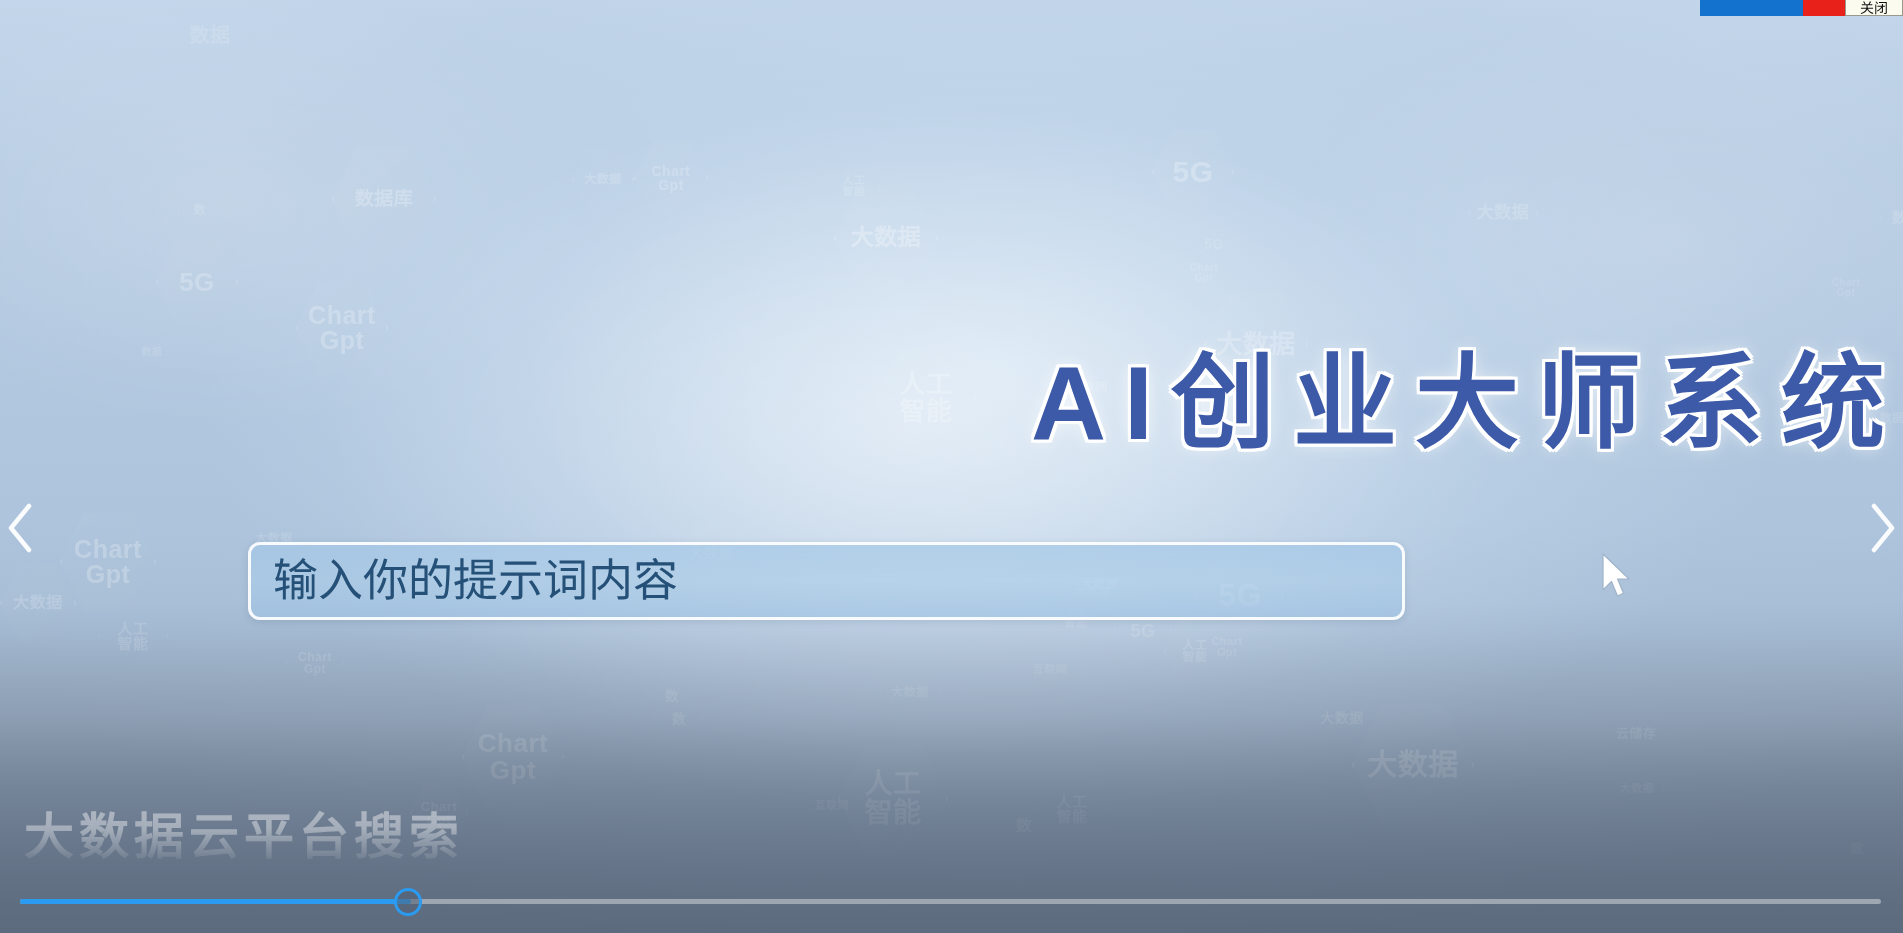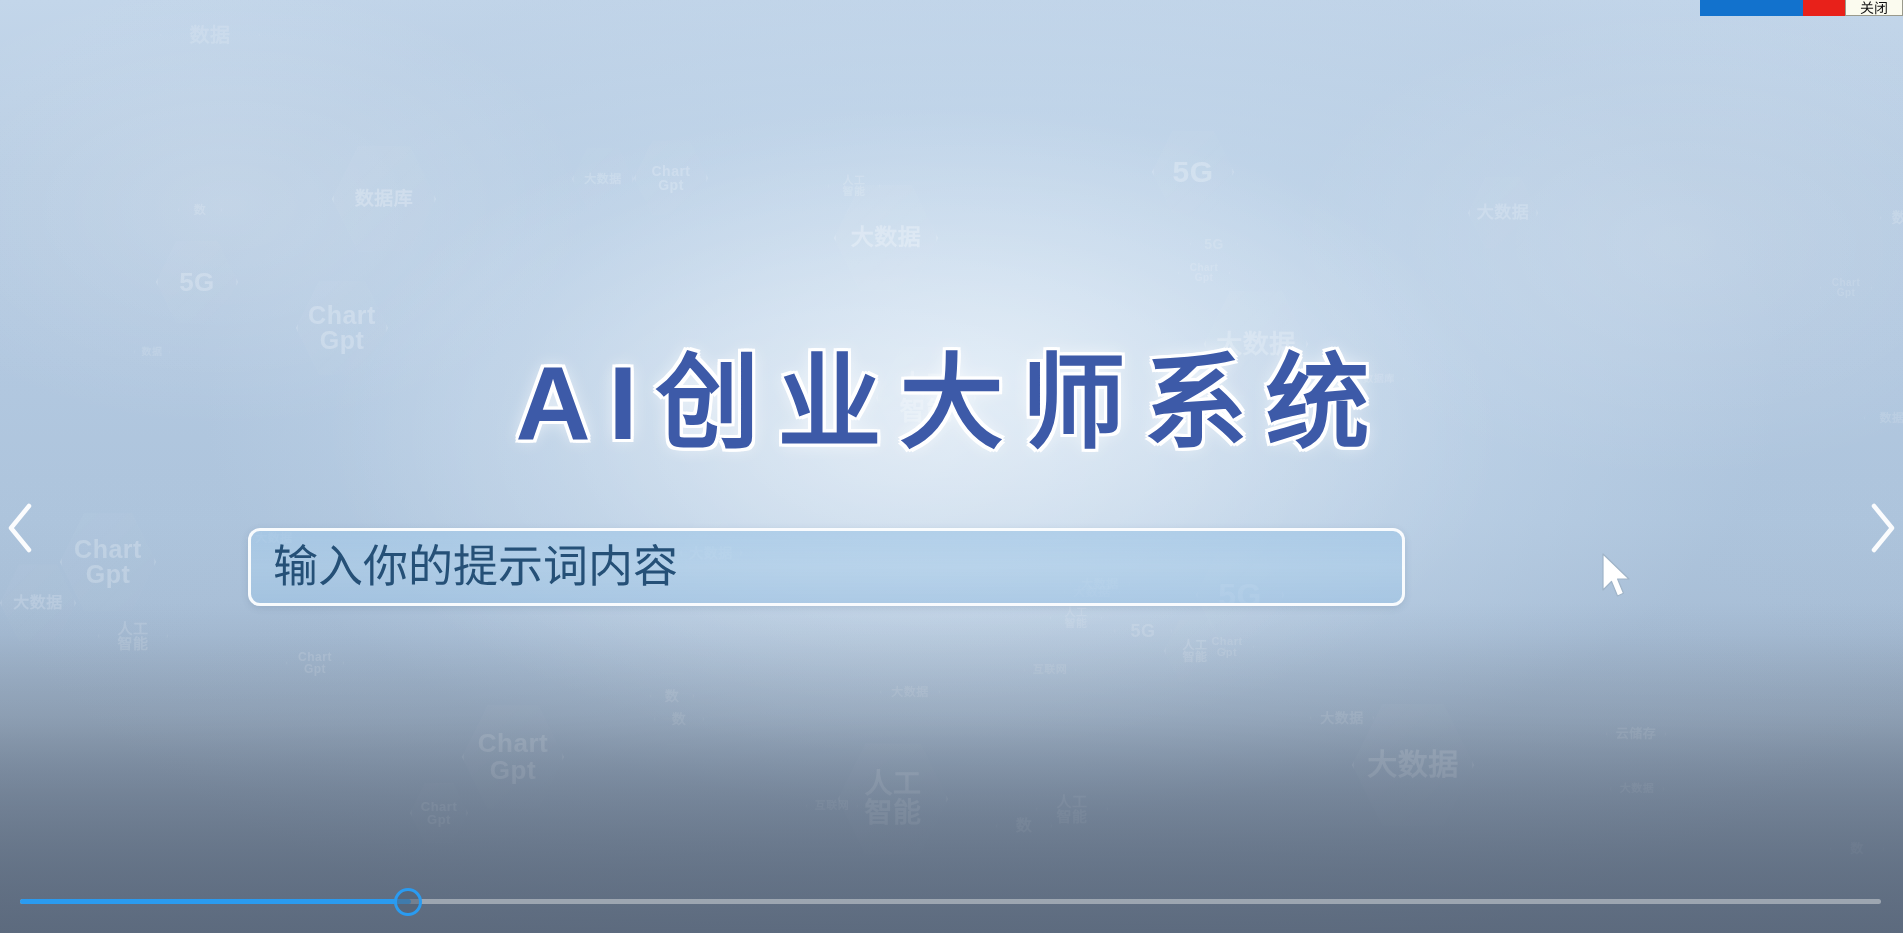--- a/index.html
+++ b/index.html
@@ -84,7 +84,7 @@
   .title{
     position:absolute;
     left:0; right:0; top:318px;
-    text-align:center;
+    text-align:right;
     font-size:104px;
     font-weight:700;
     letter-spacing:18px;

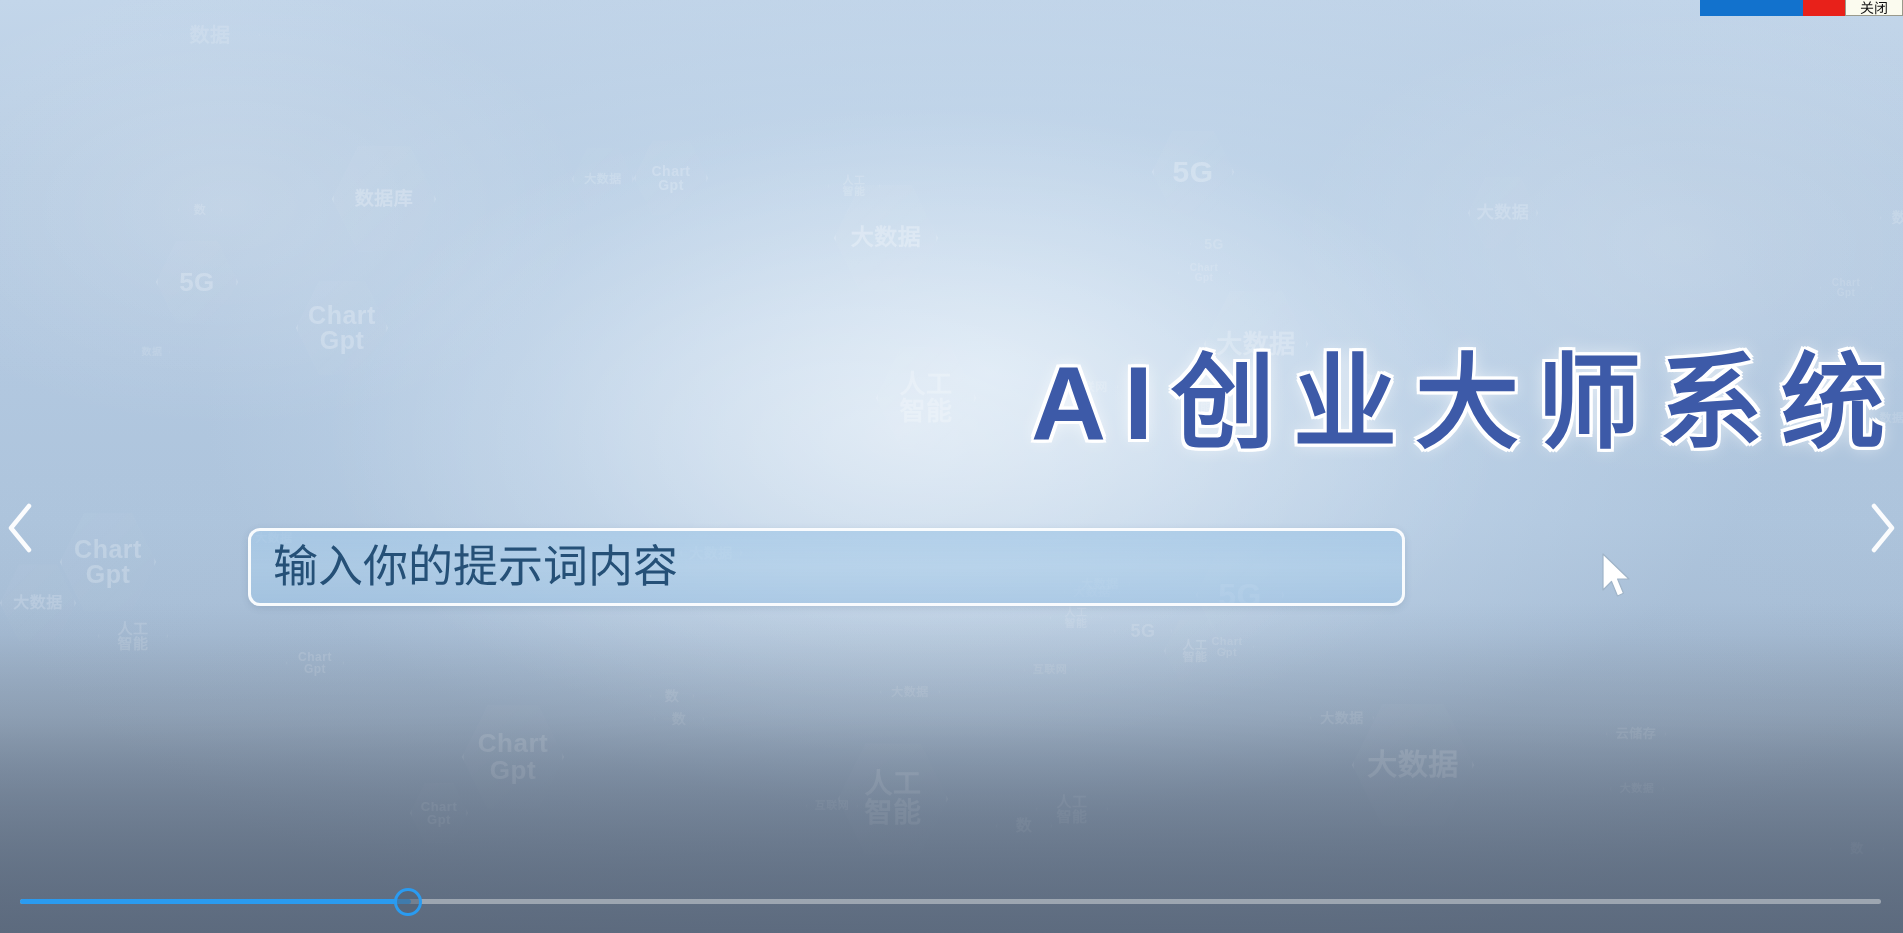--- a/index.html
+++ b/index.html
@@ -102,7 +102,7 @@
   
   .search-row{
     position:absolute;
-    left:248px; top:528px;
+    left:248px; top:542px;
     width:1465px; height:78px;
   }
   .search-input{

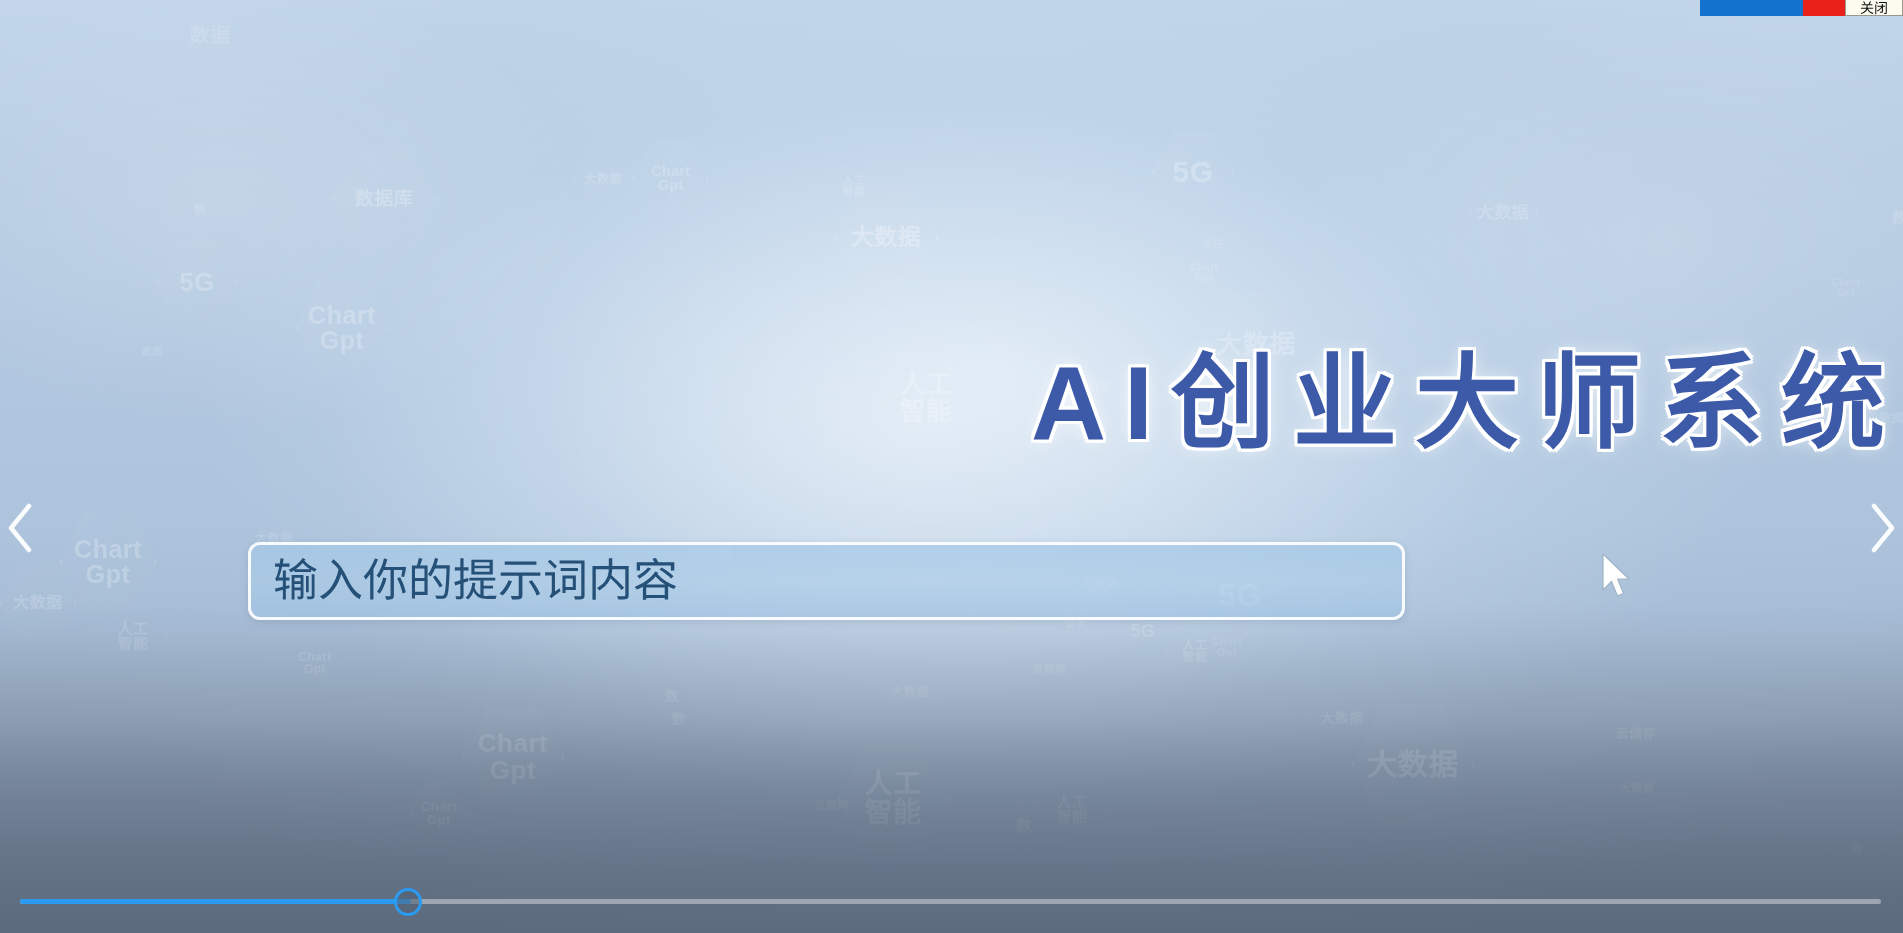--- a/index.html
+++ b/index.html
@@ -292,6 +292,7 @@
   <div class="bg-sheen"></div>
   <div class="bg-bottomfade"></div>
 
+  <div class="ghost-word">大数据云平台搜索</div>
 
   <div class="title" style="color: rgb(61, 90, 168);">AI创业大师系统</div>
 

